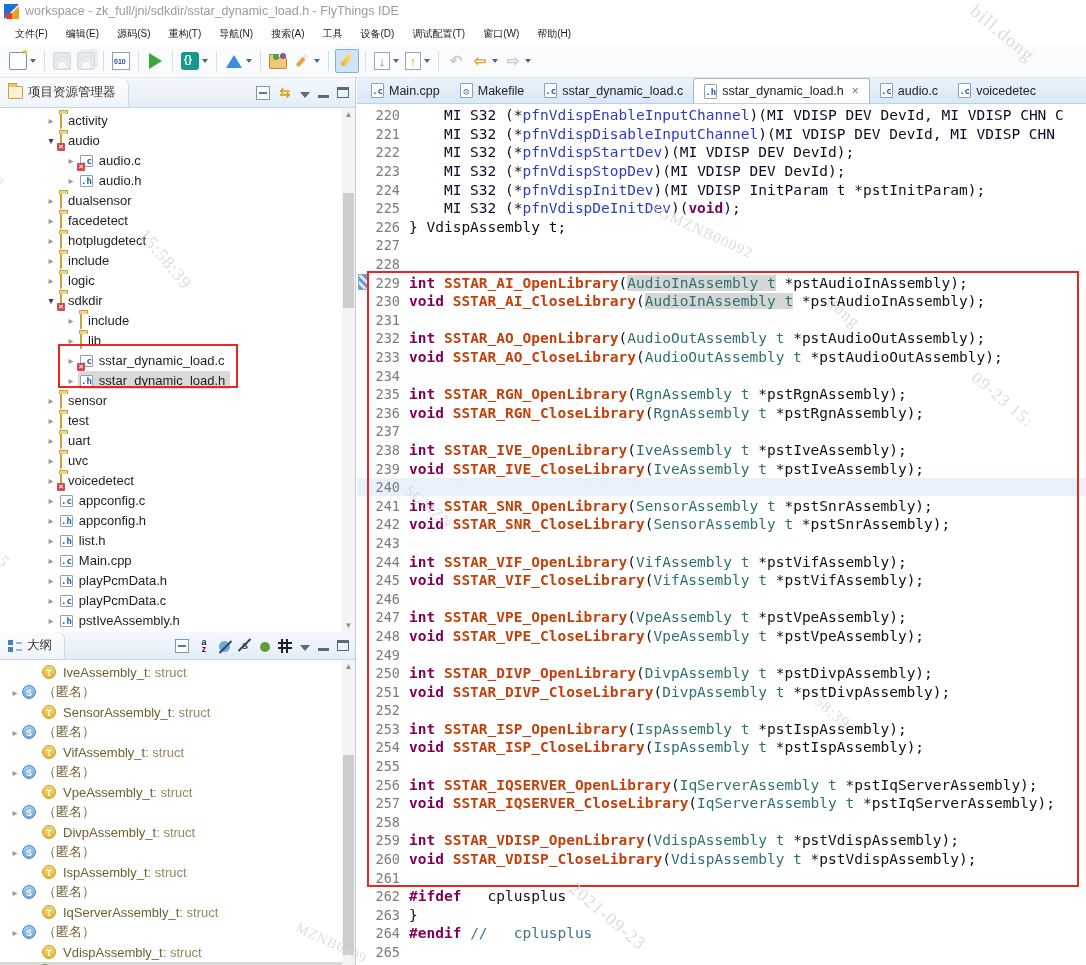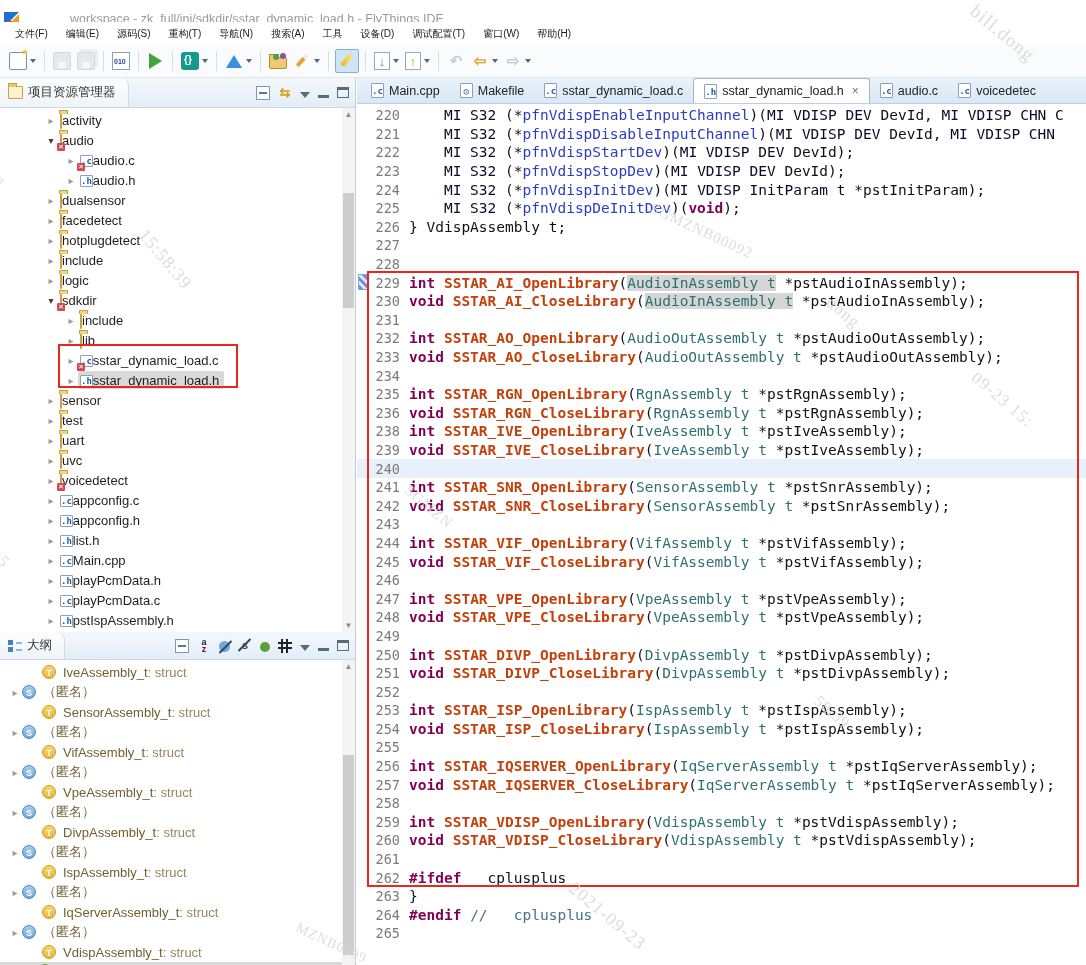--- a/index.html
+++ b/index.html
@@ -9,7 +9,7 @@
   .window { position:absolute; inset:0; background:#fff; }
 
   
-  .titlebar { position:absolute; left:0; top:8px; width:100%; height:22px; background:#fff; display:flex; align-items:center; padding-left:4px;gap:45px; }
+  .titlebar { position:absolute; left:0; top:0; width:100%; height:22px; background:#fff; display:flex; align-items:center; padding-left:4px; }
   .applogo { width:15px; height:15px; position:relative; margin-right:6px; }
   .applogo .lg-b { position:absolute; left:0; top:0; width:0; height:0; border-left:15px solid #1d6fd6; border-bottom:15px solid transparent; }
   .applogo .lg-o { position:absolute; right:0; bottom:0; width:0; height:0; border-right:13px solid #f0a01e; border-top:13px solid transparent; }

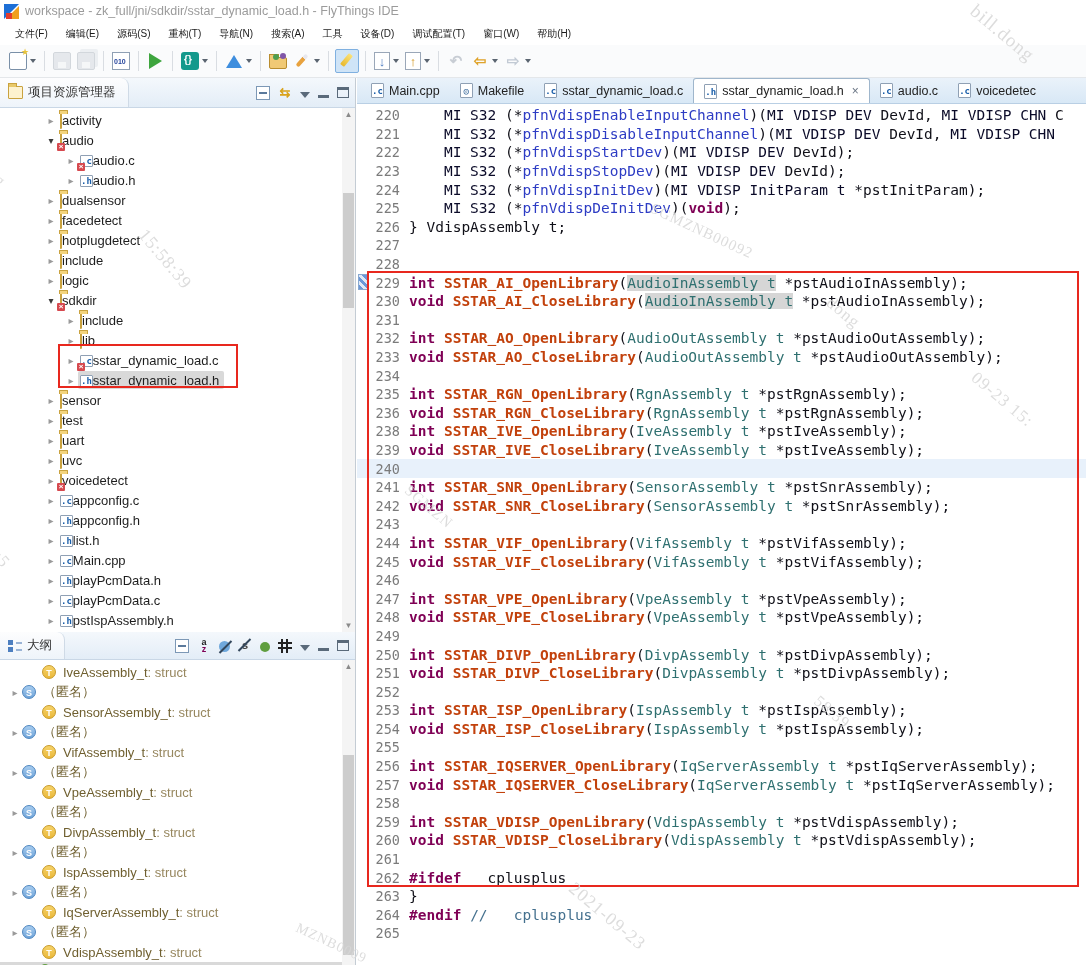--- a/index.html
+++ b/index.html
@@ -88,7 +88,7 @@
   .trow { height:20px; display:flex; align-items:center; font-size:13px; color:#1e1e1e; position:relative; white-space:nowrap; }
   .chev { width:14px; text-align:center; font-size:10px; color:#9a9a9a; flex:none; }
   .chev.open { color:#3c3c3c; }
-  .titem { display:flex; align-items:center; padding:1px 5px 1px 2px; border-radius:2px; }
+  .titem { display:flex; align-items:center; gap:6px; padding:1px 5px 1px 2px; border-radius:2px; }
   .titem.sel { background:#d9d9d9; }
   .fic { position:relative; flex:none; }
   .folder { width:16px; height:12px; background:linear-gradient(#fbe9b8,#f3d47e); border:1px solid #c9a23f; border-radius:1px 2px 2px 1px; }

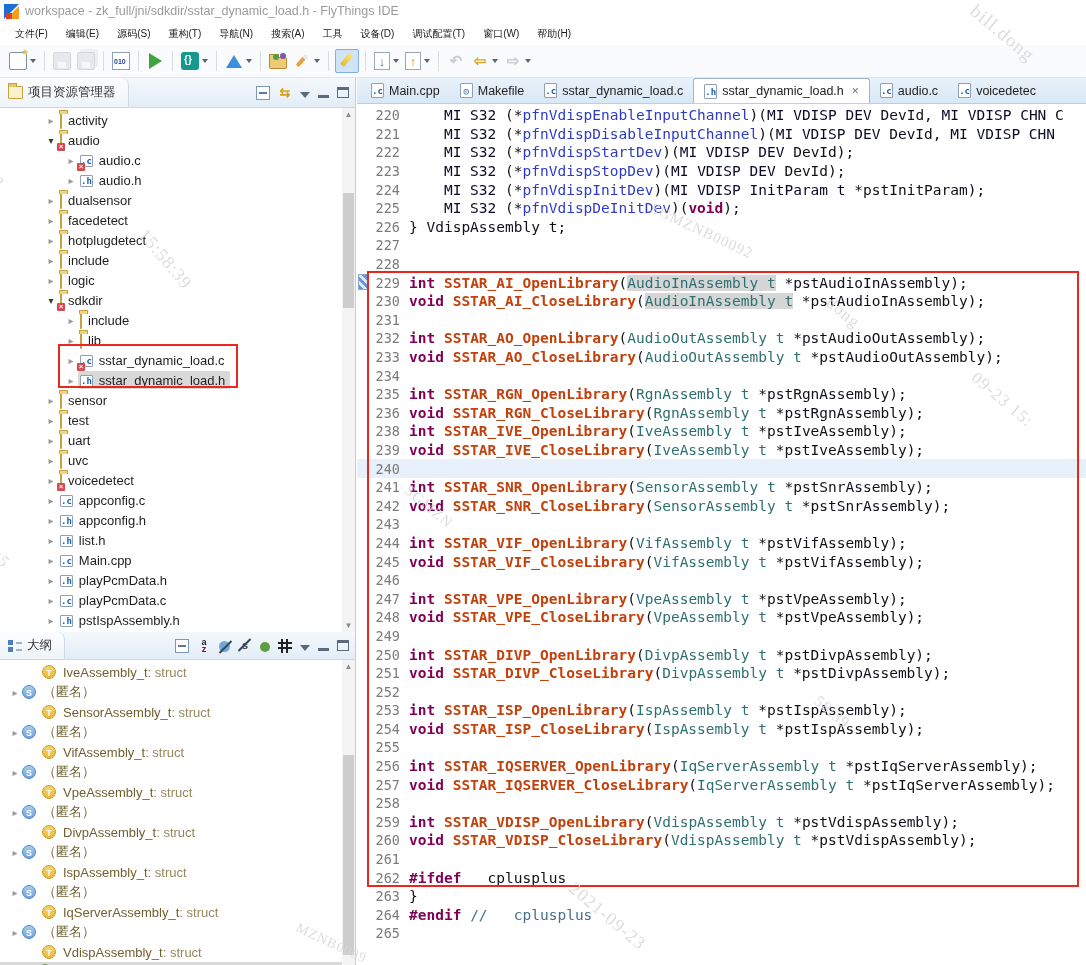--- a/index.html
+++ b/index.html
@@ -609,6 +609,7 @@
           <div class="cl"><span class="ann"></span><span class="lnum">234</span><span class="ct"></span></div>
           <div class="cl"><span class="ann"></span><span class="lnum">235</span><span class="ct"><span class="seg-k">int</span><span class="seg-p"> </span><span class="seg-f">SSTAR_RGN_OpenLibrary</span><span class="seg-p">(</span><span class="seg-y">RgnAssembly_t</span><span class="seg-p"> *pstRgnAssembly);</span></span></div>
           <div class="cl"><span class="ann"></span><span class="lnum">236</span><span class="ct"><span class="seg-k">void</span><span class="seg-p"> </span><span class="seg-f">SSTAR_RGN_CloseLibrary</span><span class="seg-p">(</span><span class="seg-y">RgnAssembly_t</span><span class="seg-p"> *pstRgnAssembly);</span></span></div>
+          <div class="cl"><span class="ann"></span><span class="lnum">237</span><span class="ct"></span></div>
           <div class="cl"><span class="ann"></span><span class="lnum">238</span><span class="ct"><span class="seg-k">int</span><span class="seg-p"> </span><span class="seg-f">SSTAR_IVE_OpenLibrary</span><span class="seg-p">(</span><span class="seg-y">IveAssembly_t</span><span class="seg-p"> *pstIveAssembly);</span></span></div>
           <div class="cl"><span class="ann"></span><span class="lnum">239</span><span class="ct"><span class="seg-k">void</span><span class="seg-p"> </span><span class="seg-f">SSTAR_IVE_CloseLibrary</span><span class="seg-p">(</span><span class="seg-y">IveAssembly_t</span><span class="seg-p"> *pstIveAssembly);</span></span></div>
           <div class="cl hl"><span class="ann"></span><span class="lnum">240</span><span class="ct"></span></div>

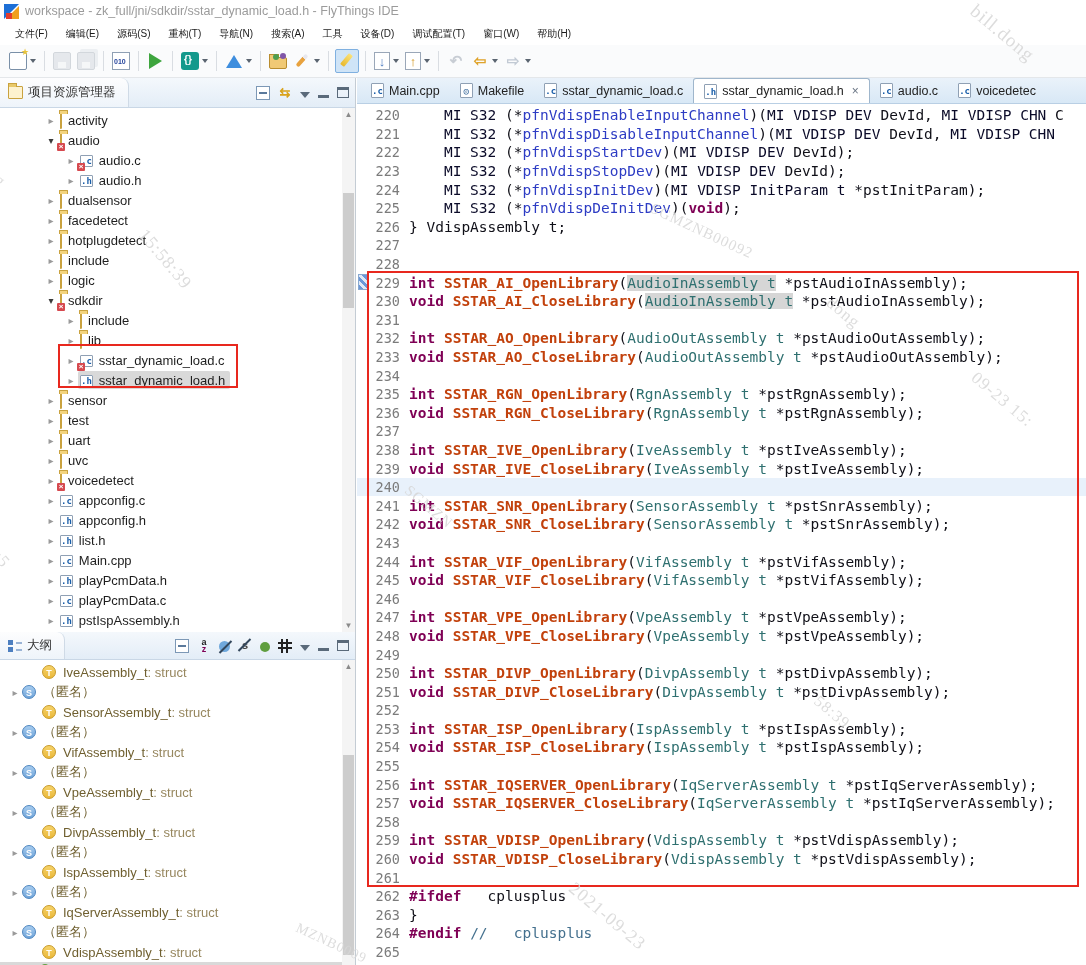--- a/index.html
+++ b/index.html
@@ -437,7 +437,7 @@
               <span class="chev">▸</span>
               <span class="titem">
                 <span class="fic"><span class="ffile">.h</span></span>
-                <span class="tlabel">pstIspAssembly.h</span>
+                <span class="tlabel">pstIveAssembly.h</span>
               </span>
             </div>
             <div class="red-box" style="left:58px;top:236px;width:180px;height:44px;"></div>

